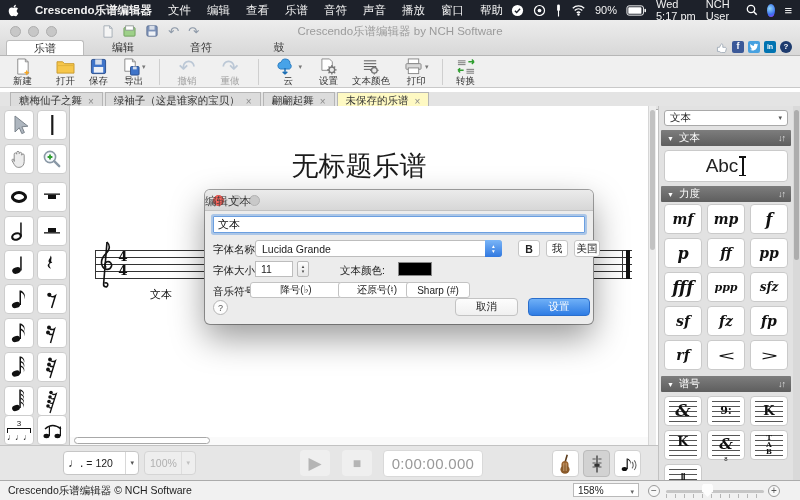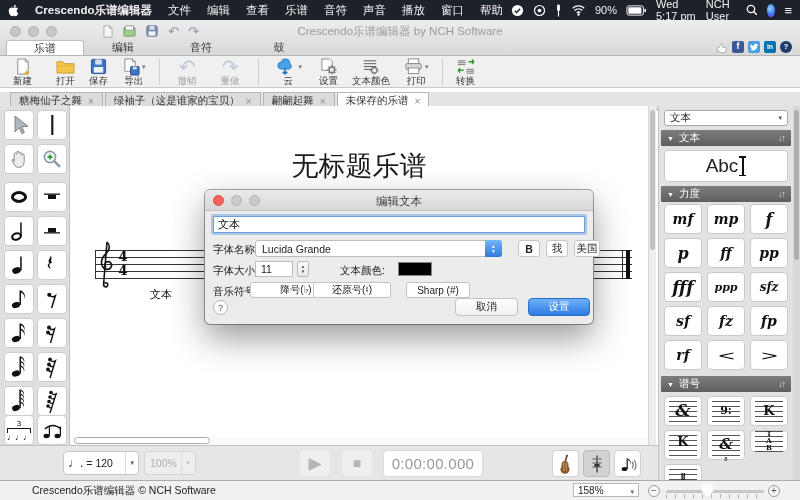--- a/index.html
+++ b/index.html
@@ -46,7 +46,7 @@
   .dtab{display:flex;align-items:center;padding:0 8px;font-size:10.5px;color:#333;background:#dcdcdc;
     border:1px solid #b5b5b5;border-bottom:none;white-space:nowrap;margin-right:2px;height:17px;box-sizing:border-box;}
   .dtab .x{color:#8a8a8a;margin-left:6px;font-size:10px;}
-  .dtab.active{background:#ffffff;}
+  .dtab.active{background:#fef9c3;}
 
   
   #palette{position:absolute;left:0;top:106px;width:70px;height:339px;background:#e0e0e0;

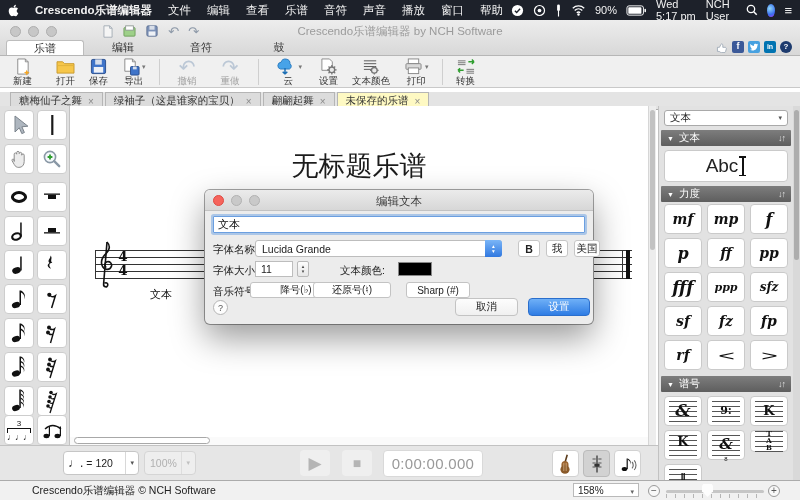--- a/index.html
+++ b/index.html
@@ -133,7 +133,7 @@
     box-shadow:0 14px 34px rgba(0,0,0,.4),0 0 0 1px #a5a5a5;z-index:20;}
   #dlg-title{position:absolute;left:0;top:0;width:100%;height:21px;background:linear-gradient(#ebebeb,#d7d7d7);
     border-bottom:1px solid #c2c2c2;border-radius:5px 5px 0 0;box-sizing:border-box;}
-  #dlg-title .cap{position:absolute;left:0;right:0;top:4px;text-align:center;font-size:11.5px;color:#3a3a3a;}
+  #dlg-title .cap{position:absolute;left:0;right:0;top:4px;text-align:left;font-size:11.5px;color:#3a3a3a;}
   .dot{position:absolute;top:5px;width:11px;height:11px;border-radius:50%;box-sizing:border-box;}
   .dot.red{background:#f6645c;border:1px solid #df4b43;}
   .dot.gray{background:#c9c9c9;border:1px solid #b2b2b2;}

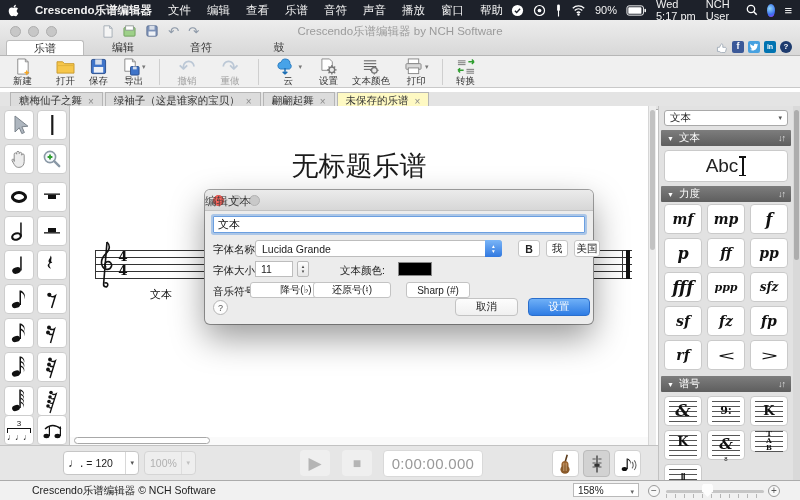--- a/index.html
+++ b/index.html
@@ -802,7 +802,7 @@
     <div class="symbtn" style="left:45px;width:92px">
         <span>降号(♭)</span>
       </div>
-    <div class="symbtn" style="left:108px;width:78px">
+    <div class="symbtn" style="left:133px;width:78px">
         <span>还原号(♮)</span>
       </div>
     <div class="symbtn" style="left:201px;width:64px">

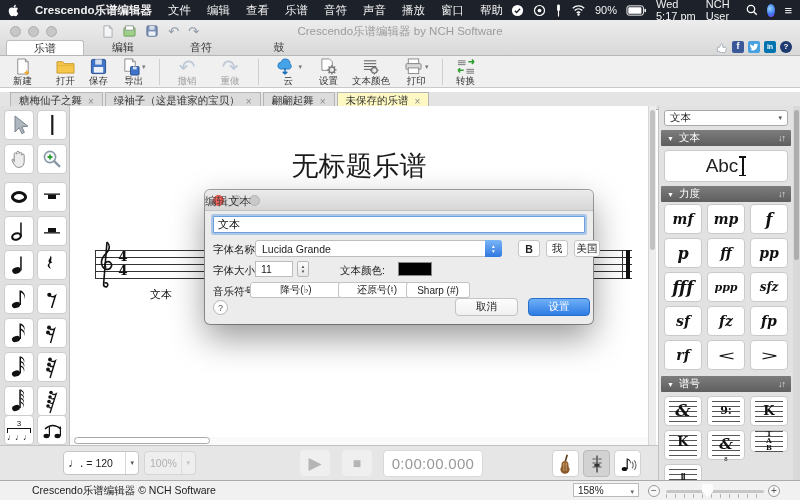--- a/index.html
+++ b/index.html
@@ -684,7 +684,7 @@
         <span style="position:absolute;left:0;right:0;bottom:-6px;text-align:center;font-size:6px;color:#111">8</span>
       </span>
     </div>
-    <div class="sbtn" style="left:91px;top:324px;width:38px;height:22px">
+    <div class="sbtn" style="left:91px;top:324px;width:38px;height:30px">
       <span class="staffico">
           <span class="cg" style="font-size:7px;font-weight:bold;letter-spacing:0;word-break:break-all;width:8px;left:10px;right:auto;line-height:7px">TAB</span>
         </span>

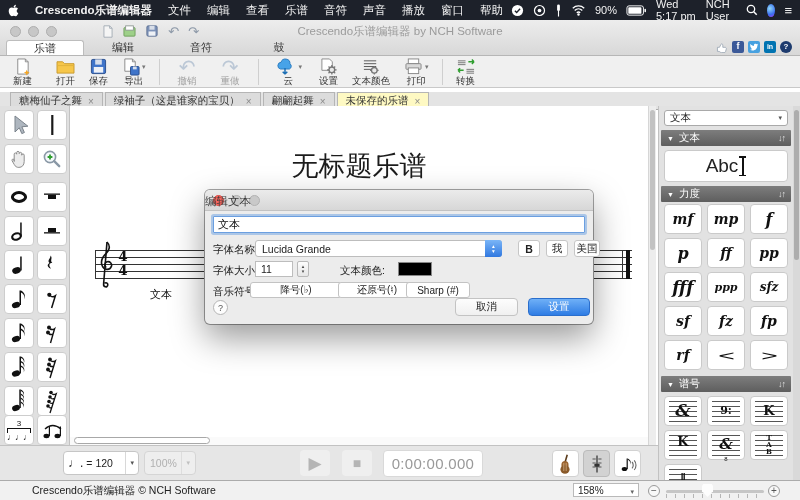--- a/index.html
+++ b/index.html
@@ -116,7 +116,7 @@
   
   #statusbar{position:absolute;left:0;top:480px;width:800px;height:20px;background:#f1f1f1;
     border-top:1px solid #ababab;box-sizing:border-box;font-size:10.5px;color:#222;}
-  #sb-credit{position:absolute;left:8px;top:3px;margin-left:24px;}
+  #sb-credit{position:absolute;left:8px;top:3px;}
   #zoom-select{position:absolute;left:573px;top:2px;width:66px;height:14px;background:#fff;border:1px solid #b9b9b9;
     font-size:10px;display:flex;align-items:flex-end;padding:0 4px;box-sizing:border-box;color:#222;}
   #zoom-select .dd{margin-left:auto;font-size:7px;color:#666;}

